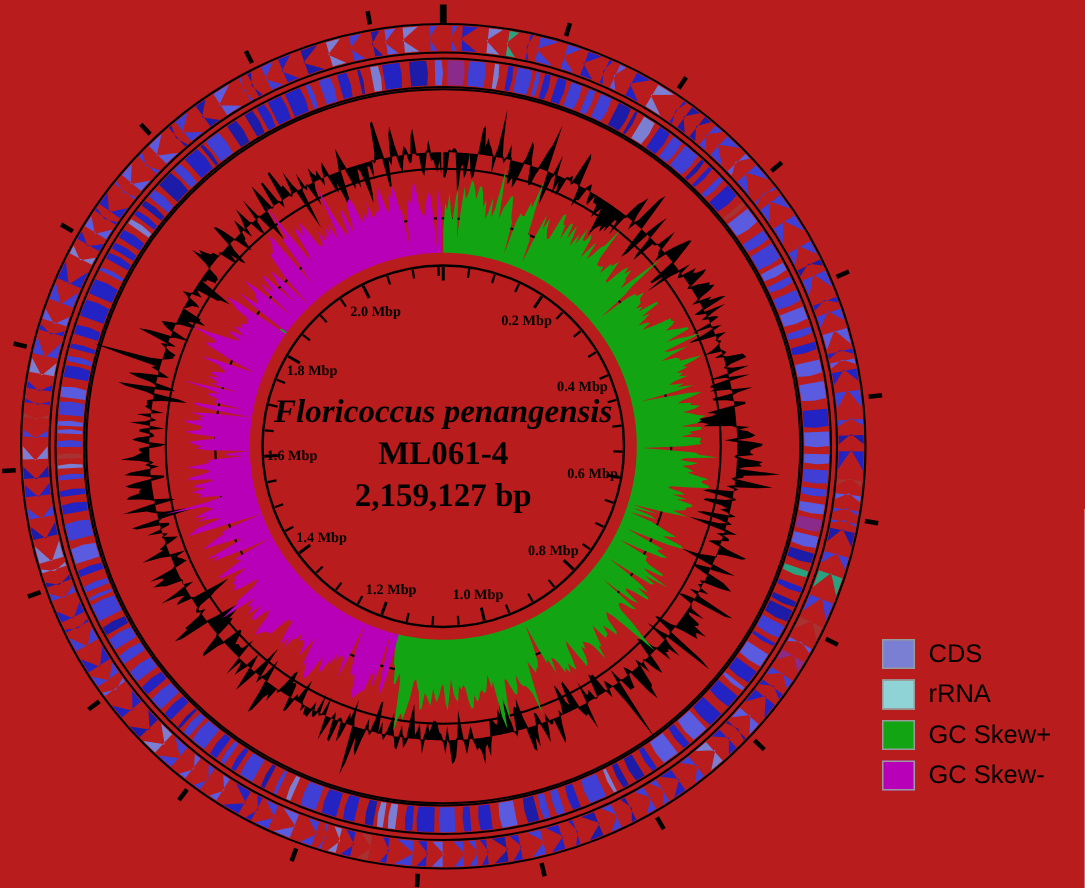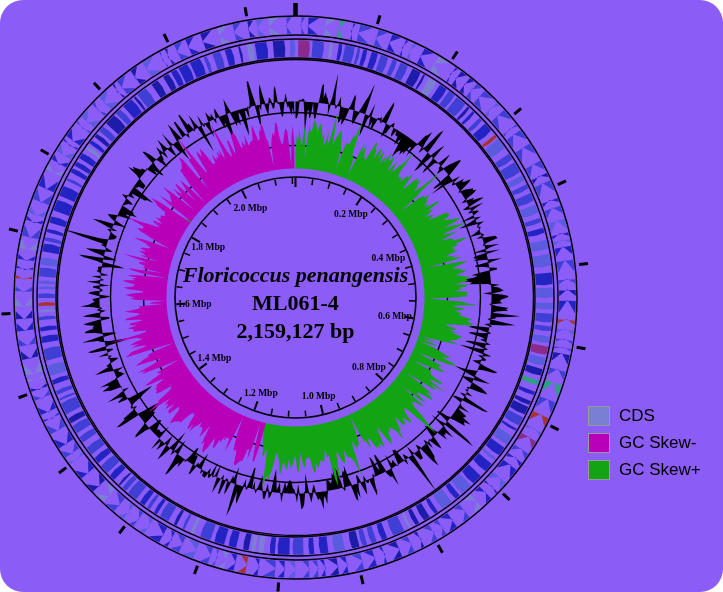--- a/index.html
+++ b/index.html
@@ -5,7 +5,7 @@
   html,body{margin:0;padding:0;background:#ffffff;}
   body{width:723px;height:592px;overflow:hidden;
        font-family:"Liberation Sans",sans-serif;}
-  #stage{position:relative;width:723px;height:592px;background:#8b5cf6;border-radius:23px;}
+  #stage{position:relative;width:723px;height:592px;background:#b91c1c;}
   #cgview{position:absolute;left:0;top:0;}
   #legend{position:absolute;left:588px;top:402px;width:135px;}
   .legend-row{display:flex;align-items:center;height:27px;}

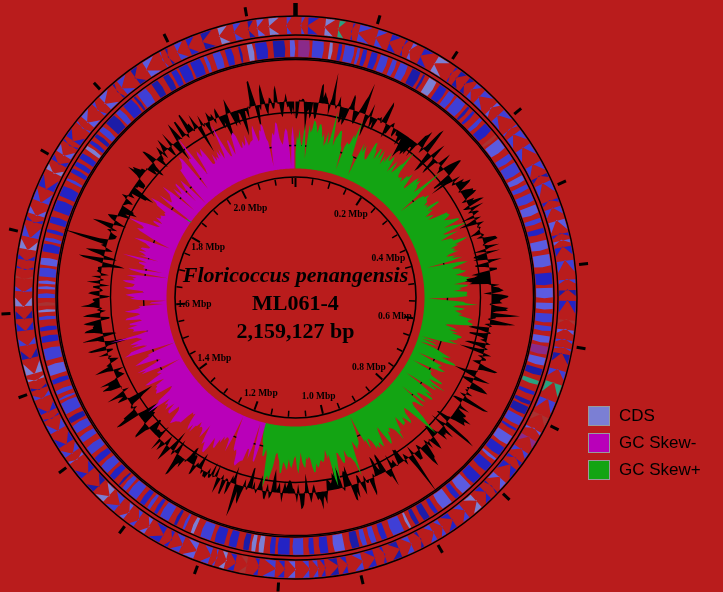--- a/index.html
+++ b/index.html
@@ -7,7 +7,7 @@
        font-family:"Liberation Sans",sans-serif;}
   #stage{position:relative;width:723px;height:592px;background:#b91c1c;}
   #cgview{position:absolute;left:0;top:0;}
-  #legend{position:absolute;left:588px;top:402px;width:135px;}
+  #legend{position:absolute;left:588px;top:422px;width:135px;}
   .legend-row{display:flex;align-items:center;height:27px;}
   .legend-swatch{width:22px;height:20px;border:1px solid #9a9a9a;
                  box-sizing:border-box;flex:0 0 auto;}

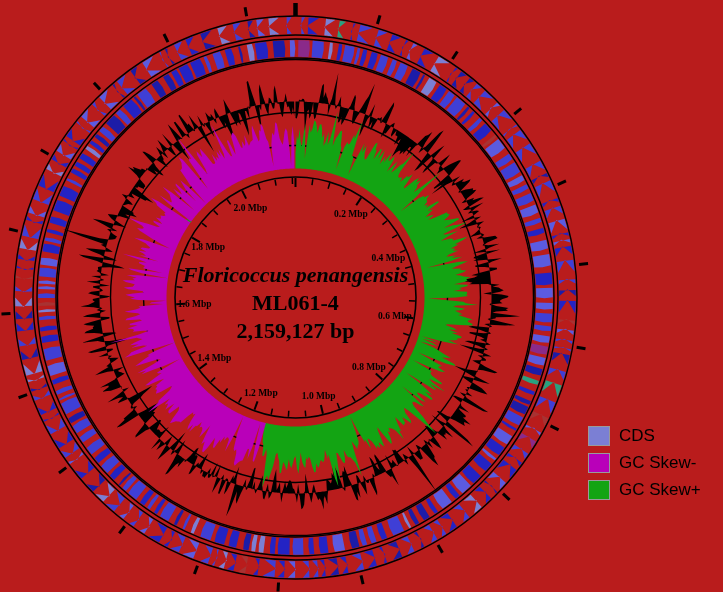--- a/index.html
+++ b/index.html
@@ -403,6 +403,10 @@
         <div class="legend-label">CDS</div>
       </div>
       <div class="legend-row">
+        <div class="legend-swatch" style="background: rgb(143, 211, 214);"></div>
+        <div class="legend-label">rRNA</div>
+      </div>
+      <div class="legend-row">
         <div class="legend-swatch" style="background: rgb(185, 0, 185);"></div>
         <div class="legend-label">GC Skew-</div>
       </div>

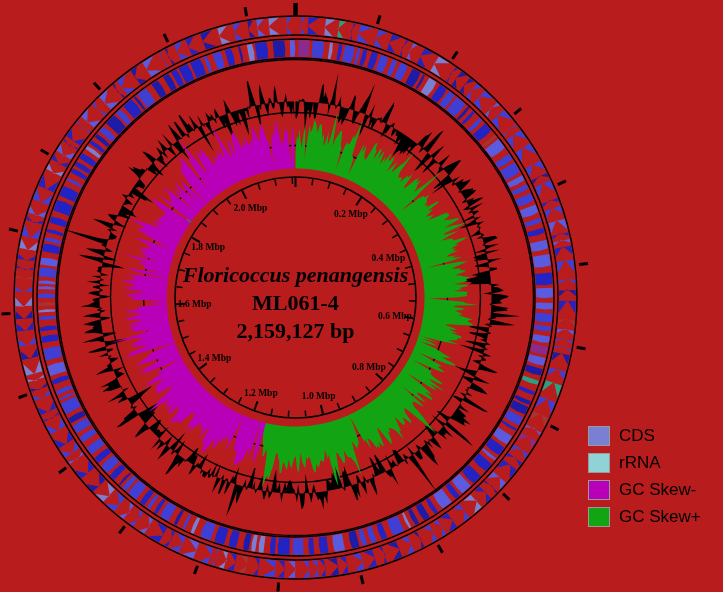--- a/index.html
+++ b/index.html
@@ -407,12 +407,12 @@
         <div class="legend-label">rRNA</div>
       </div>
       <div class="legend-row">
+        <div class="legend-swatch" style="background: rgb(19, 164, 19);"></div>
+        <div class="legend-label">GC Skew+</div>
+      </div>
+      <div class="legend-row">
         <div class="legend-swatch" style="background: rgb(185, 0, 185);"></div>
         <div class="legend-label">GC Skew-</div>
-      </div>
-      <div class="legend-row">
-        <div class="legend-swatch" style="background: rgb(19, 164, 19);"></div>
-        <div class="legend-label">GC Skew+</div>
       </div>
     </div>
 

